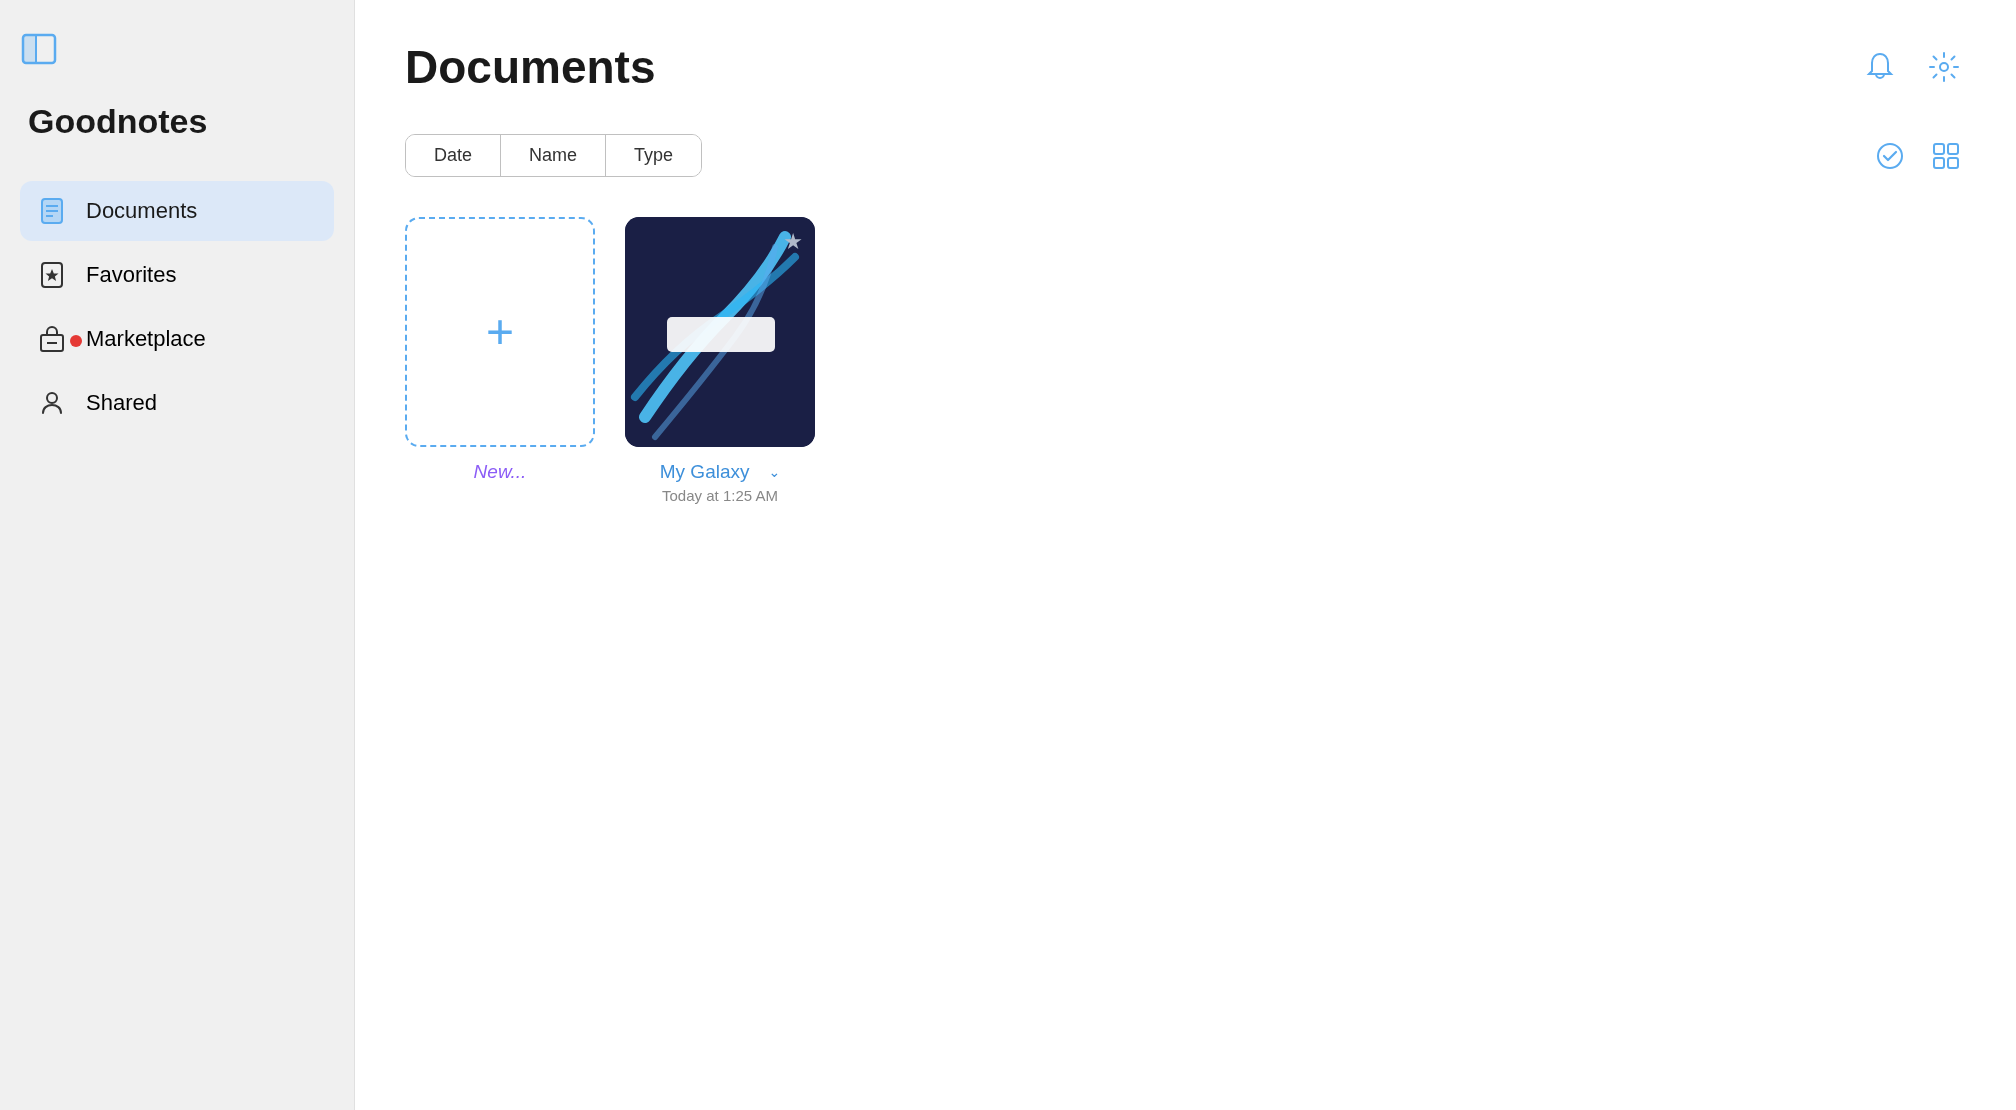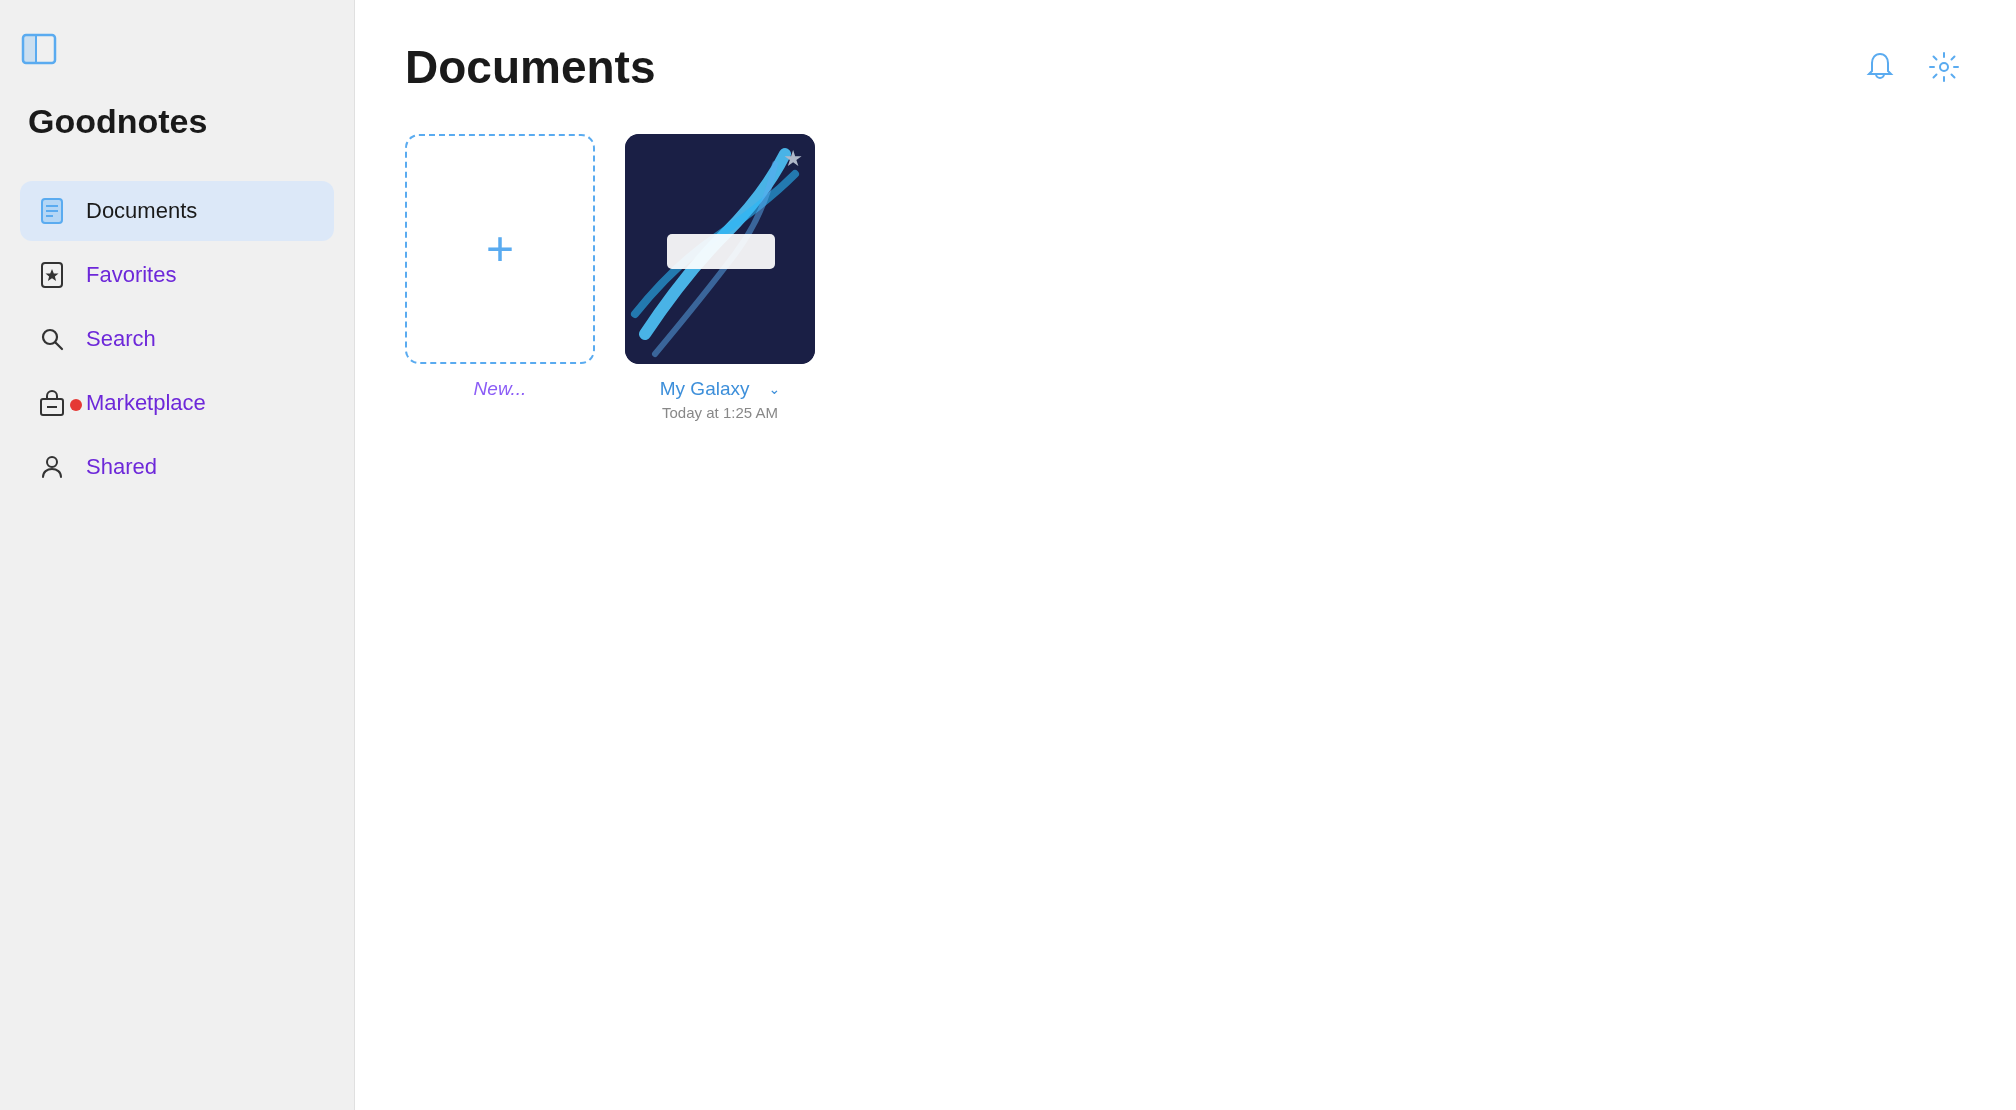--- a/index.html
+++ b/index.html
@@ -354,6 +354,29 @@
     </div>
   </div>
 
+  <div class="sort-bar">
+    <div class="sort-buttons">
+      <button class="sort-btn">Date</button>
+      <button class="sort-btn">Name</button>
+      <button class="sort-btn">Type</button>
+    </div>
+    <div class="view-actions">
+      <div class="view-action-btn">
+        <svg viewBox="0 0 30 30" fill="none" xmlns="http://www.w3.org/2000/svg">
+          <circle cx="15" cy="15" r="12" stroke="#5aabf0" stroke-width="2" fill="none"></circle>
+          <polyline points="9,15 13,19 21,11" stroke="#5aabf0" stroke-width="2.2" fill="none" stroke-linecap="round" stroke-linejoin="round"></polyline>
+        </svg>
+      </div>
+      <div class="view-action-btn">
+        <svg viewBox="0 0 30 30" fill="none" xmlns="http://www.w3.org/2000/svg">
+          <rect x="3" y="3" width="10" height="10" rx="2" stroke="#5aabf0" stroke-width="2" fill="none"></rect>
+          <rect x="17" y="3" width="10" height="10" rx="2" stroke="#5aabf0" stroke-width="2" fill="none"></rect>
+          <rect x="3" y="17" width="10" height="10" rx="2" stroke="#5aabf0" stroke-width="2" fill="none"></rect>
+          <rect x="17" y="17" width="10" height="10" rx="2" stroke="#5aabf0" stroke-width="2" fill="none"></rect>
+        </svg>
+      </div>
+    </div>
+  </div>
 
   <div class="docs-grid">
 

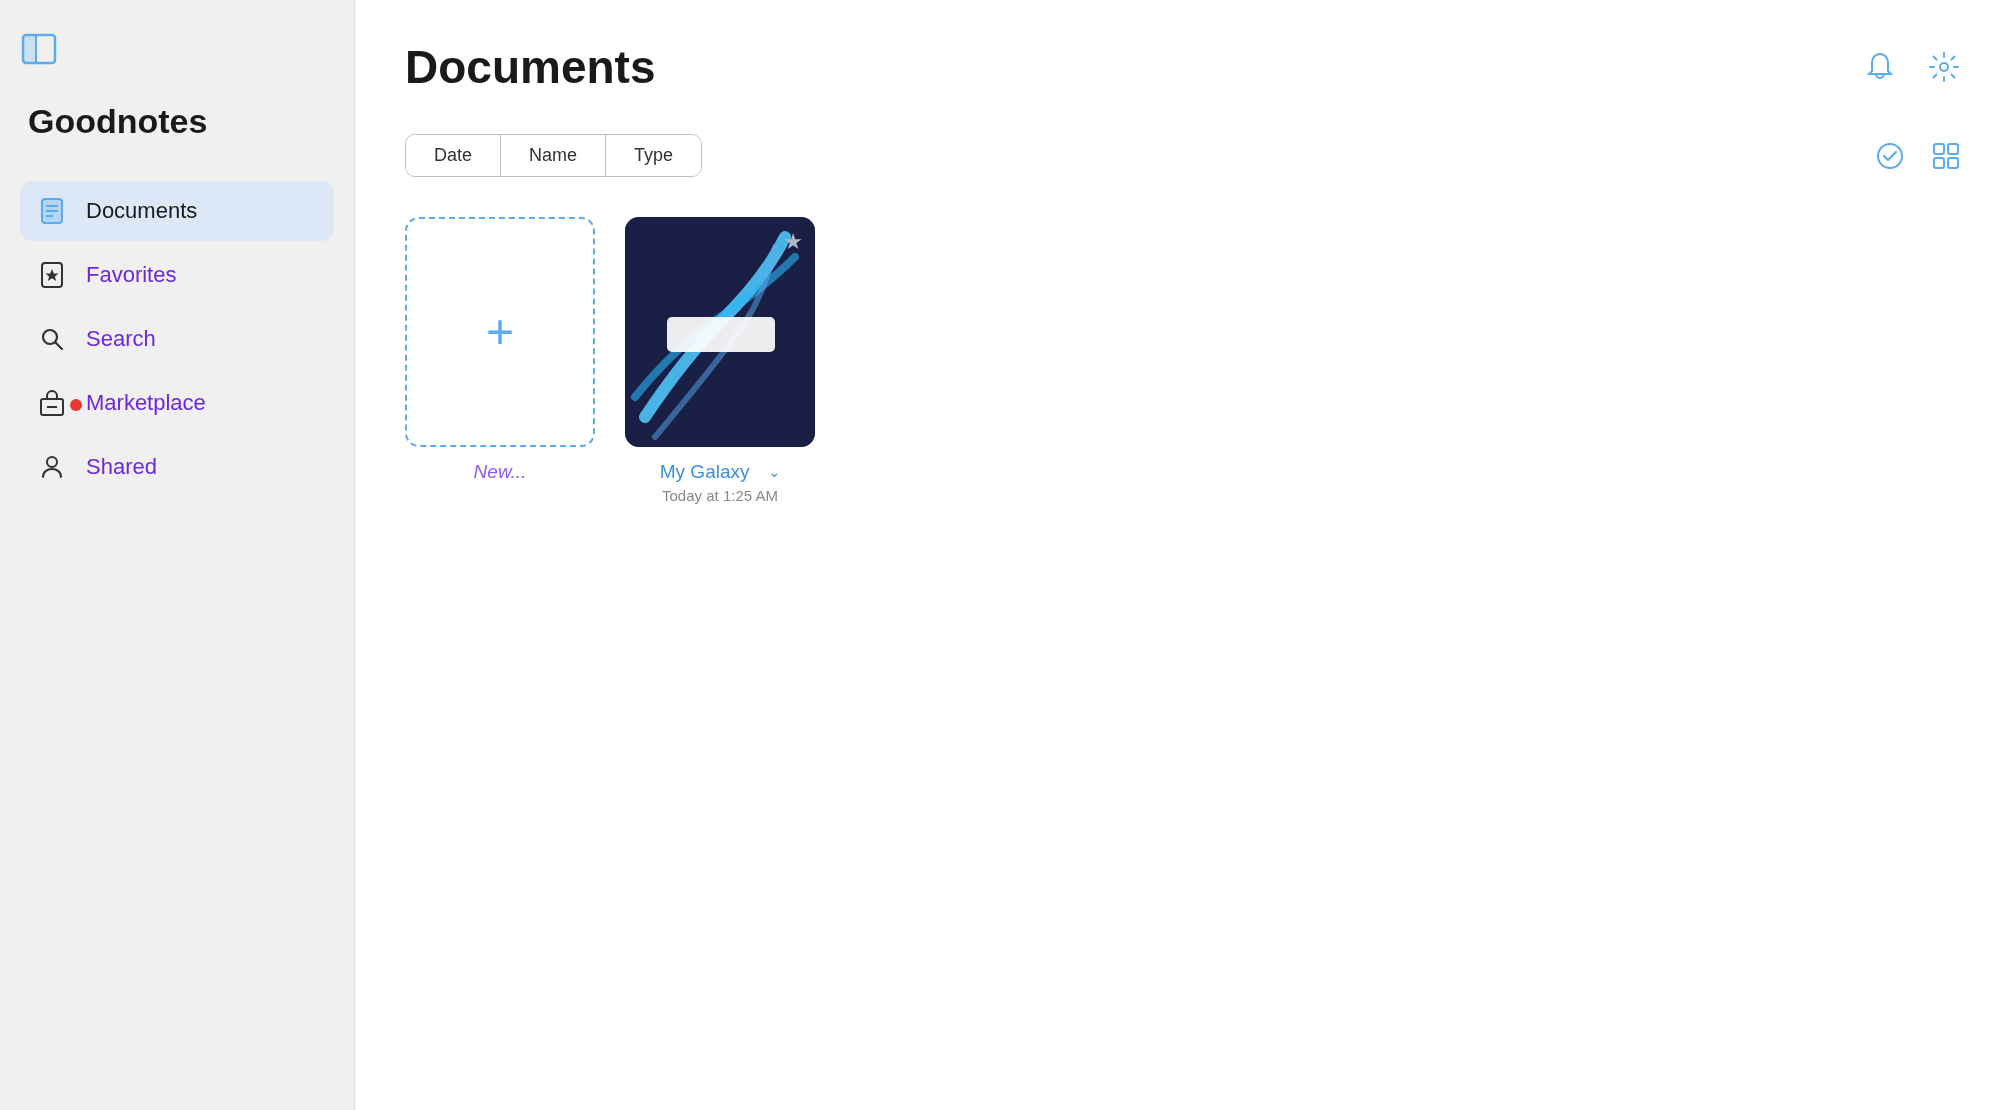--- a/index.html
+++ b/index.html
@@ -44,7 +44,7 @@
       margin-bottom: 4px;
       font-size: 22px;
       font-weight: 500;
-      color: #6d28d9;
+      color: #000000;
       position: relative;
     }
 

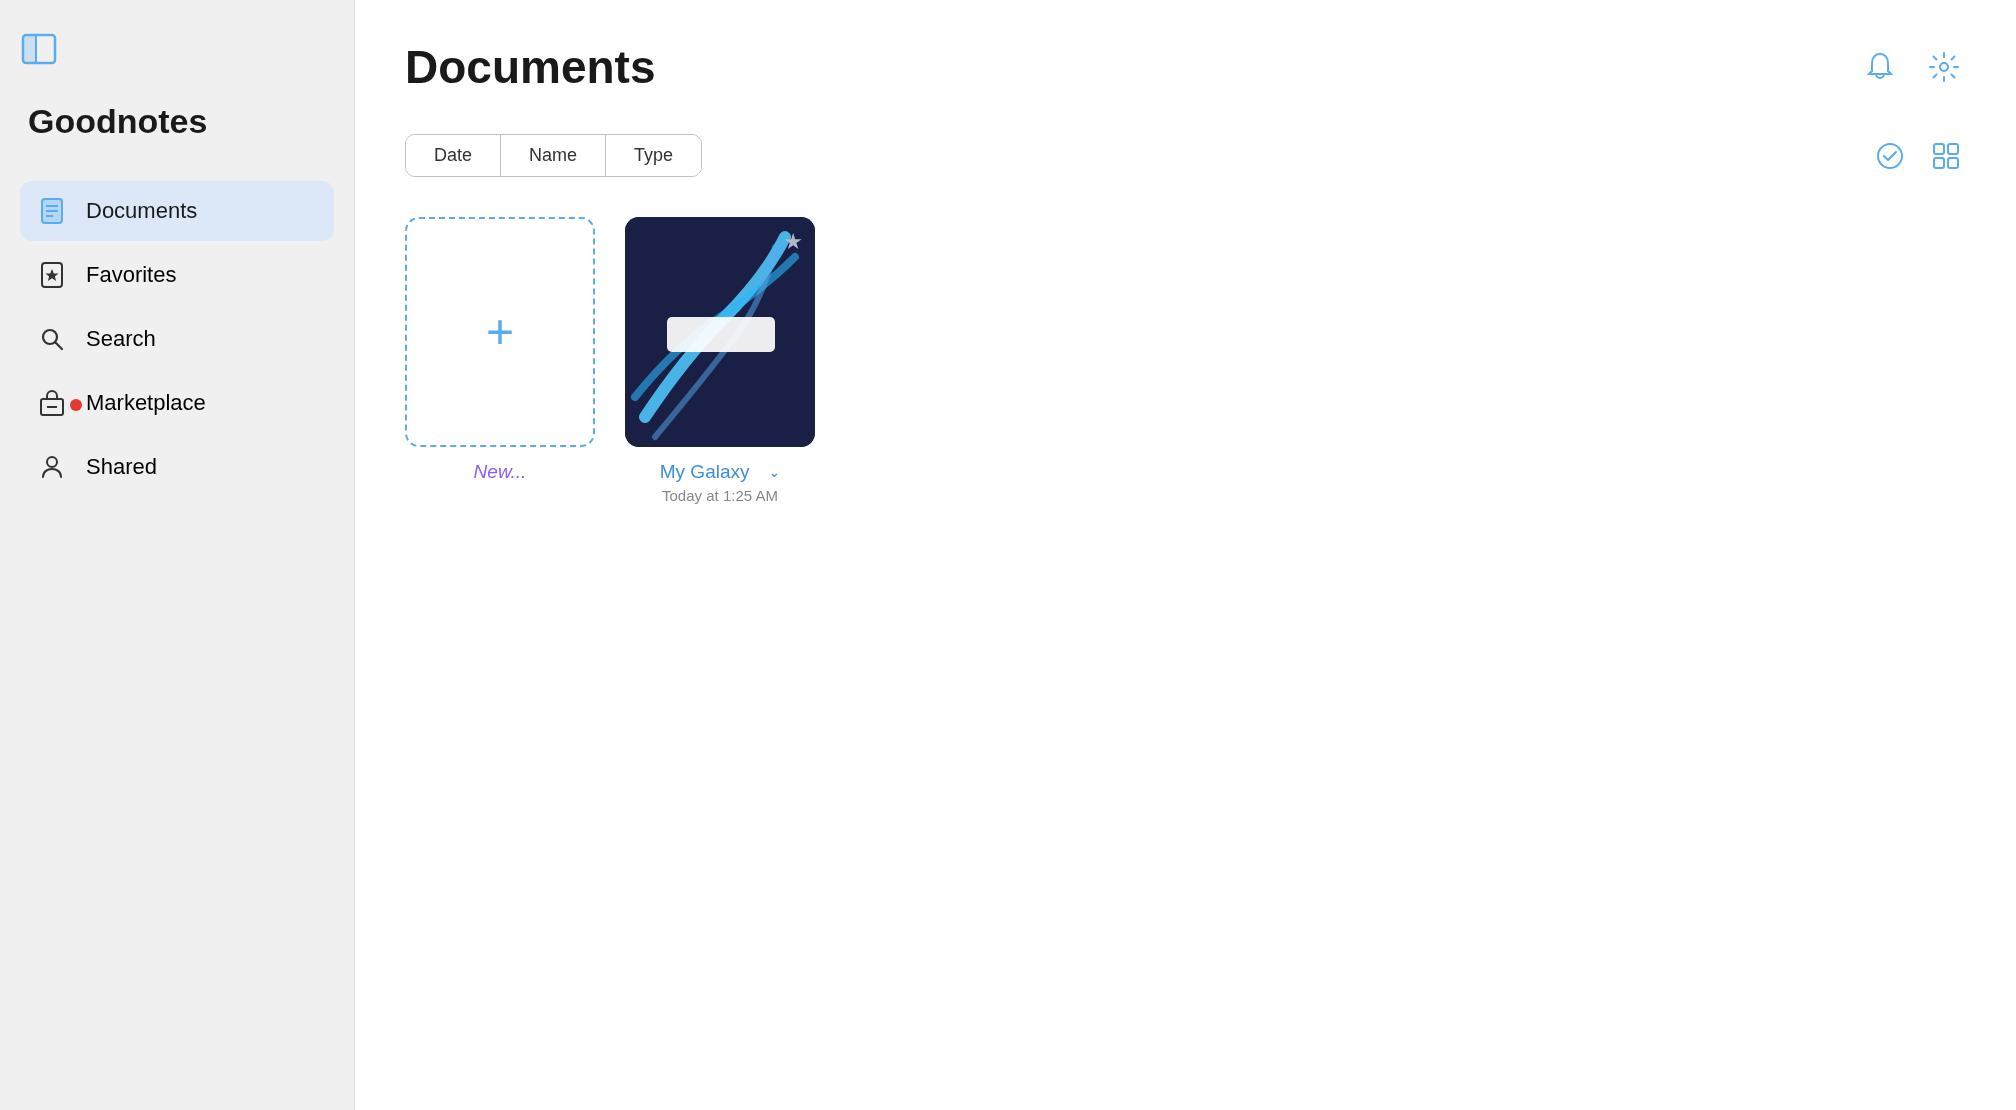--- a/index.html
+++ b/index.html
@@ -300,15 +300,6 @@
     <span>Favorites</span>
   </div>
 
-  <div class="nav-item">
-    <div class="nav-icon">
-      <svg viewBox="0 0 28 28" fill="none" xmlns="http://www.w3.org/2000/svg">
-        <circle cx="12" cy="12" r="7" stroke="#333" stroke-width="2.2" fill="none"></circle>
-        <line x1="17.5" y1="17.5" x2="24" y2="24" stroke="#333" stroke-width="2.2" stroke-linecap="round"></line>
-      </svg>
-    </div>
-    <span>Search</span>
-  </div>
 
   <div class="nav-item">
     <div class="nav-icon" style="position:relative;">

